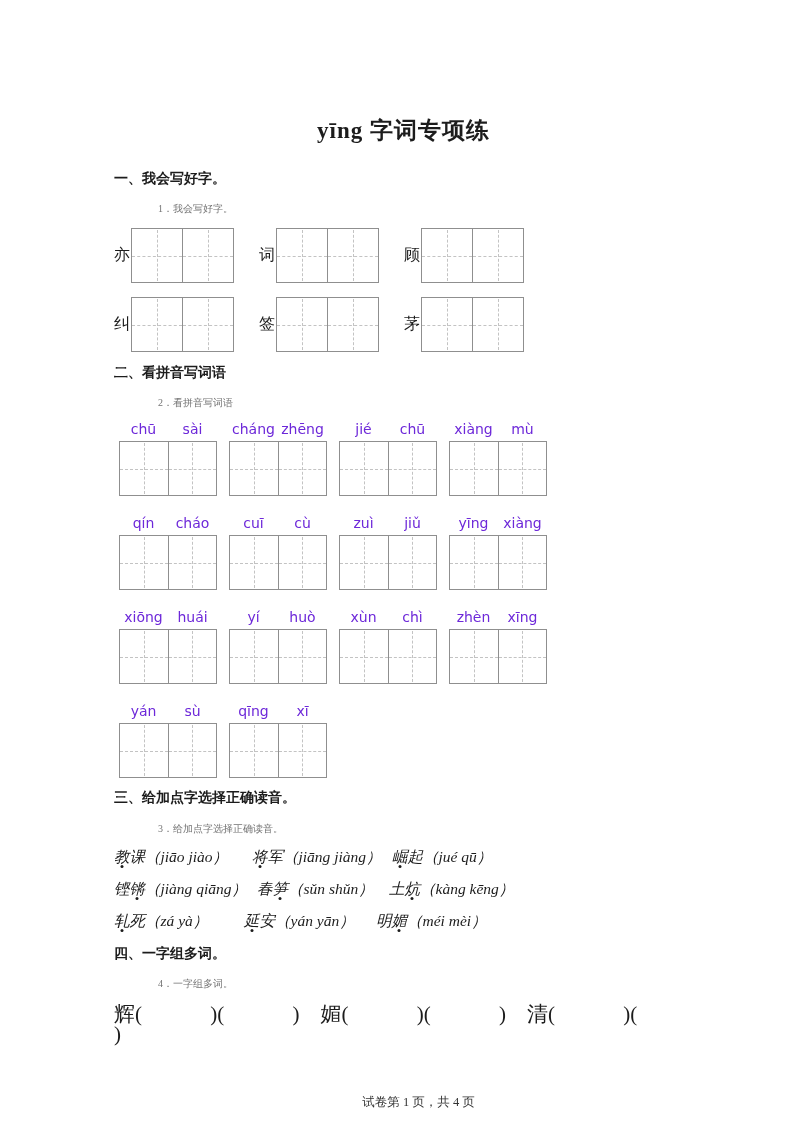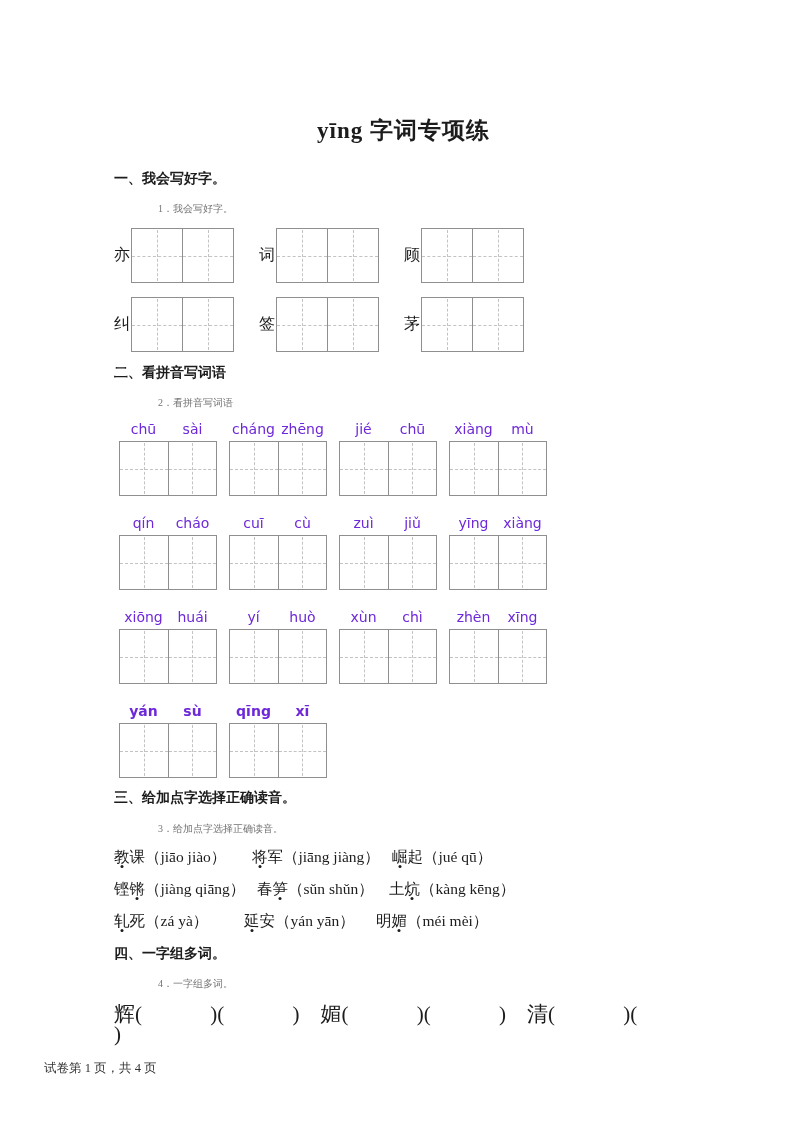--- a/index.html
+++ b/index.html
@@ -30,7 +30,7 @@
   
   .py-container{margin-top:9px;margin-left:5px;}
   .py-row{display:flex;column-gap:12px;margin-bottom:19px;}
-  .py-row:last-child{margin-bottom:0;font-weight:bold;}
+  .py-row:last-child{margin-bottom:0;}
   .py-group{width:98px;}
   .py-labels{display:flex;height:18px;margin-bottom:2px;}
   .py-labels span{flex:1;text-align:center;font-family:"DejaVu Sans","Liberation Sans",sans-serif;

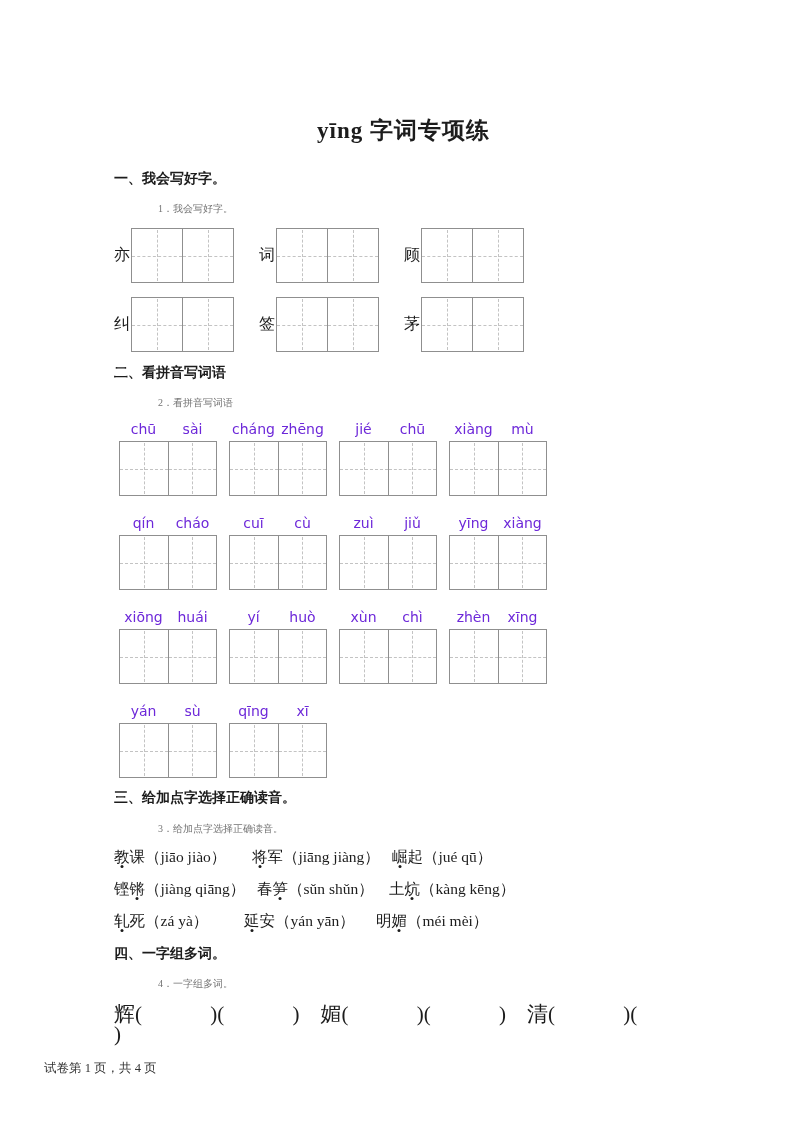--- a/index.html
+++ b/index.html
@@ -40,7 +40,7 @@
   
   .s3-container{margin-top:9px;}
   .s3-row{display:flex;font-size:15.5px;line-height:20px;margin-bottom:12px;white-space:nowrap;}
-  .s3-item{display:inline-block;}
+  .s3-item{display:inline-block;font-style:italic;}
   .s3-row.r1 .s3-item:nth-child(1){width:138px;}
   .s3-row.r1 .s3-item:nth-child(2){width:140px;}
   .s3-row.r2 .s3-item:nth-child(1){width:143px;}

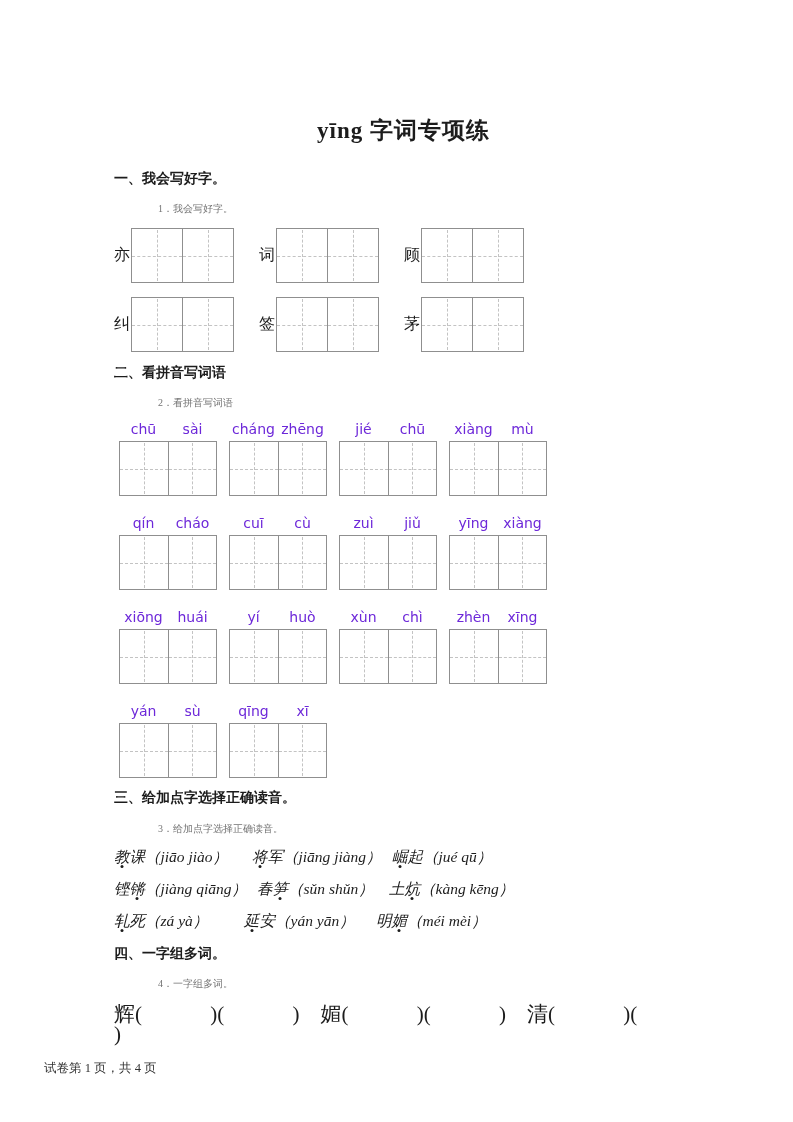--- a/index.html
+++ b/index.html
@@ -54,7 +54,7 @@
   
   .s4-line{font-size:21px;line-height:20px;margin-top:11px;}
 
-  .footer{position:absolute;left:0;right:0;top:1060px;
+  .footer{position:absolute;left:0;right:0;top:1094px;text-align:center;
     font-size:12.5px;color:#333333;padding-left:44px;}
 </style>
 </head>

